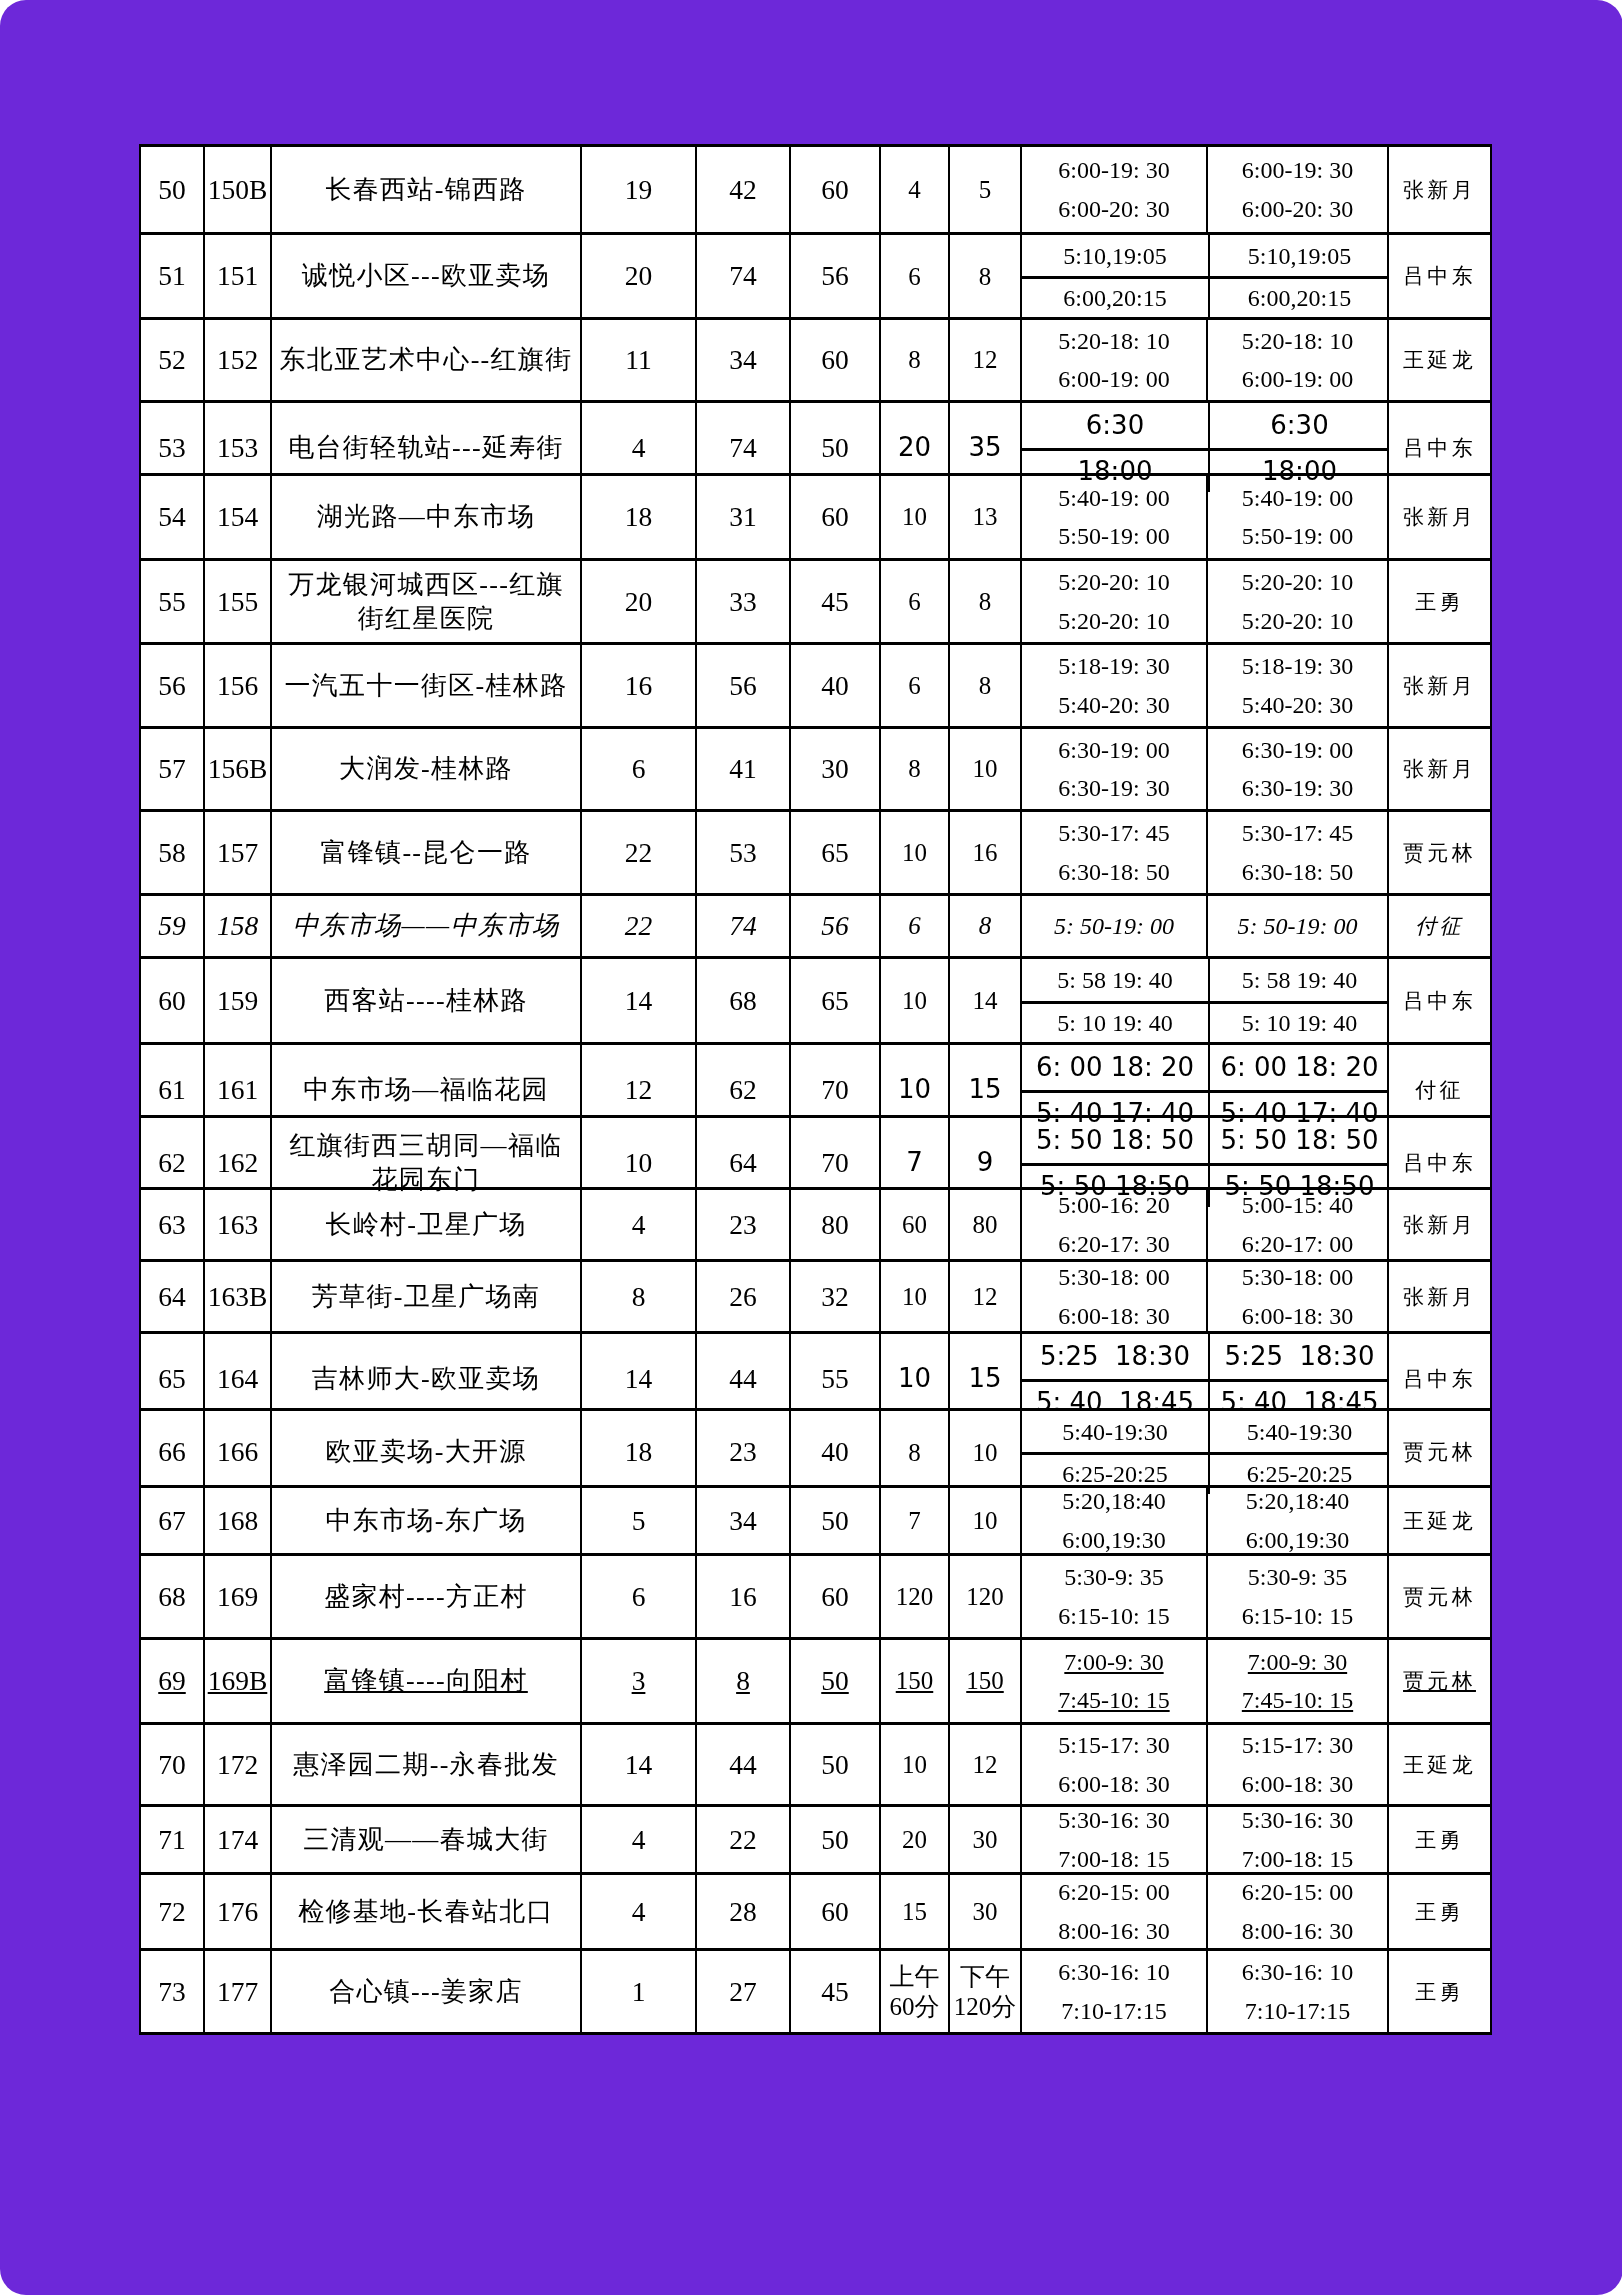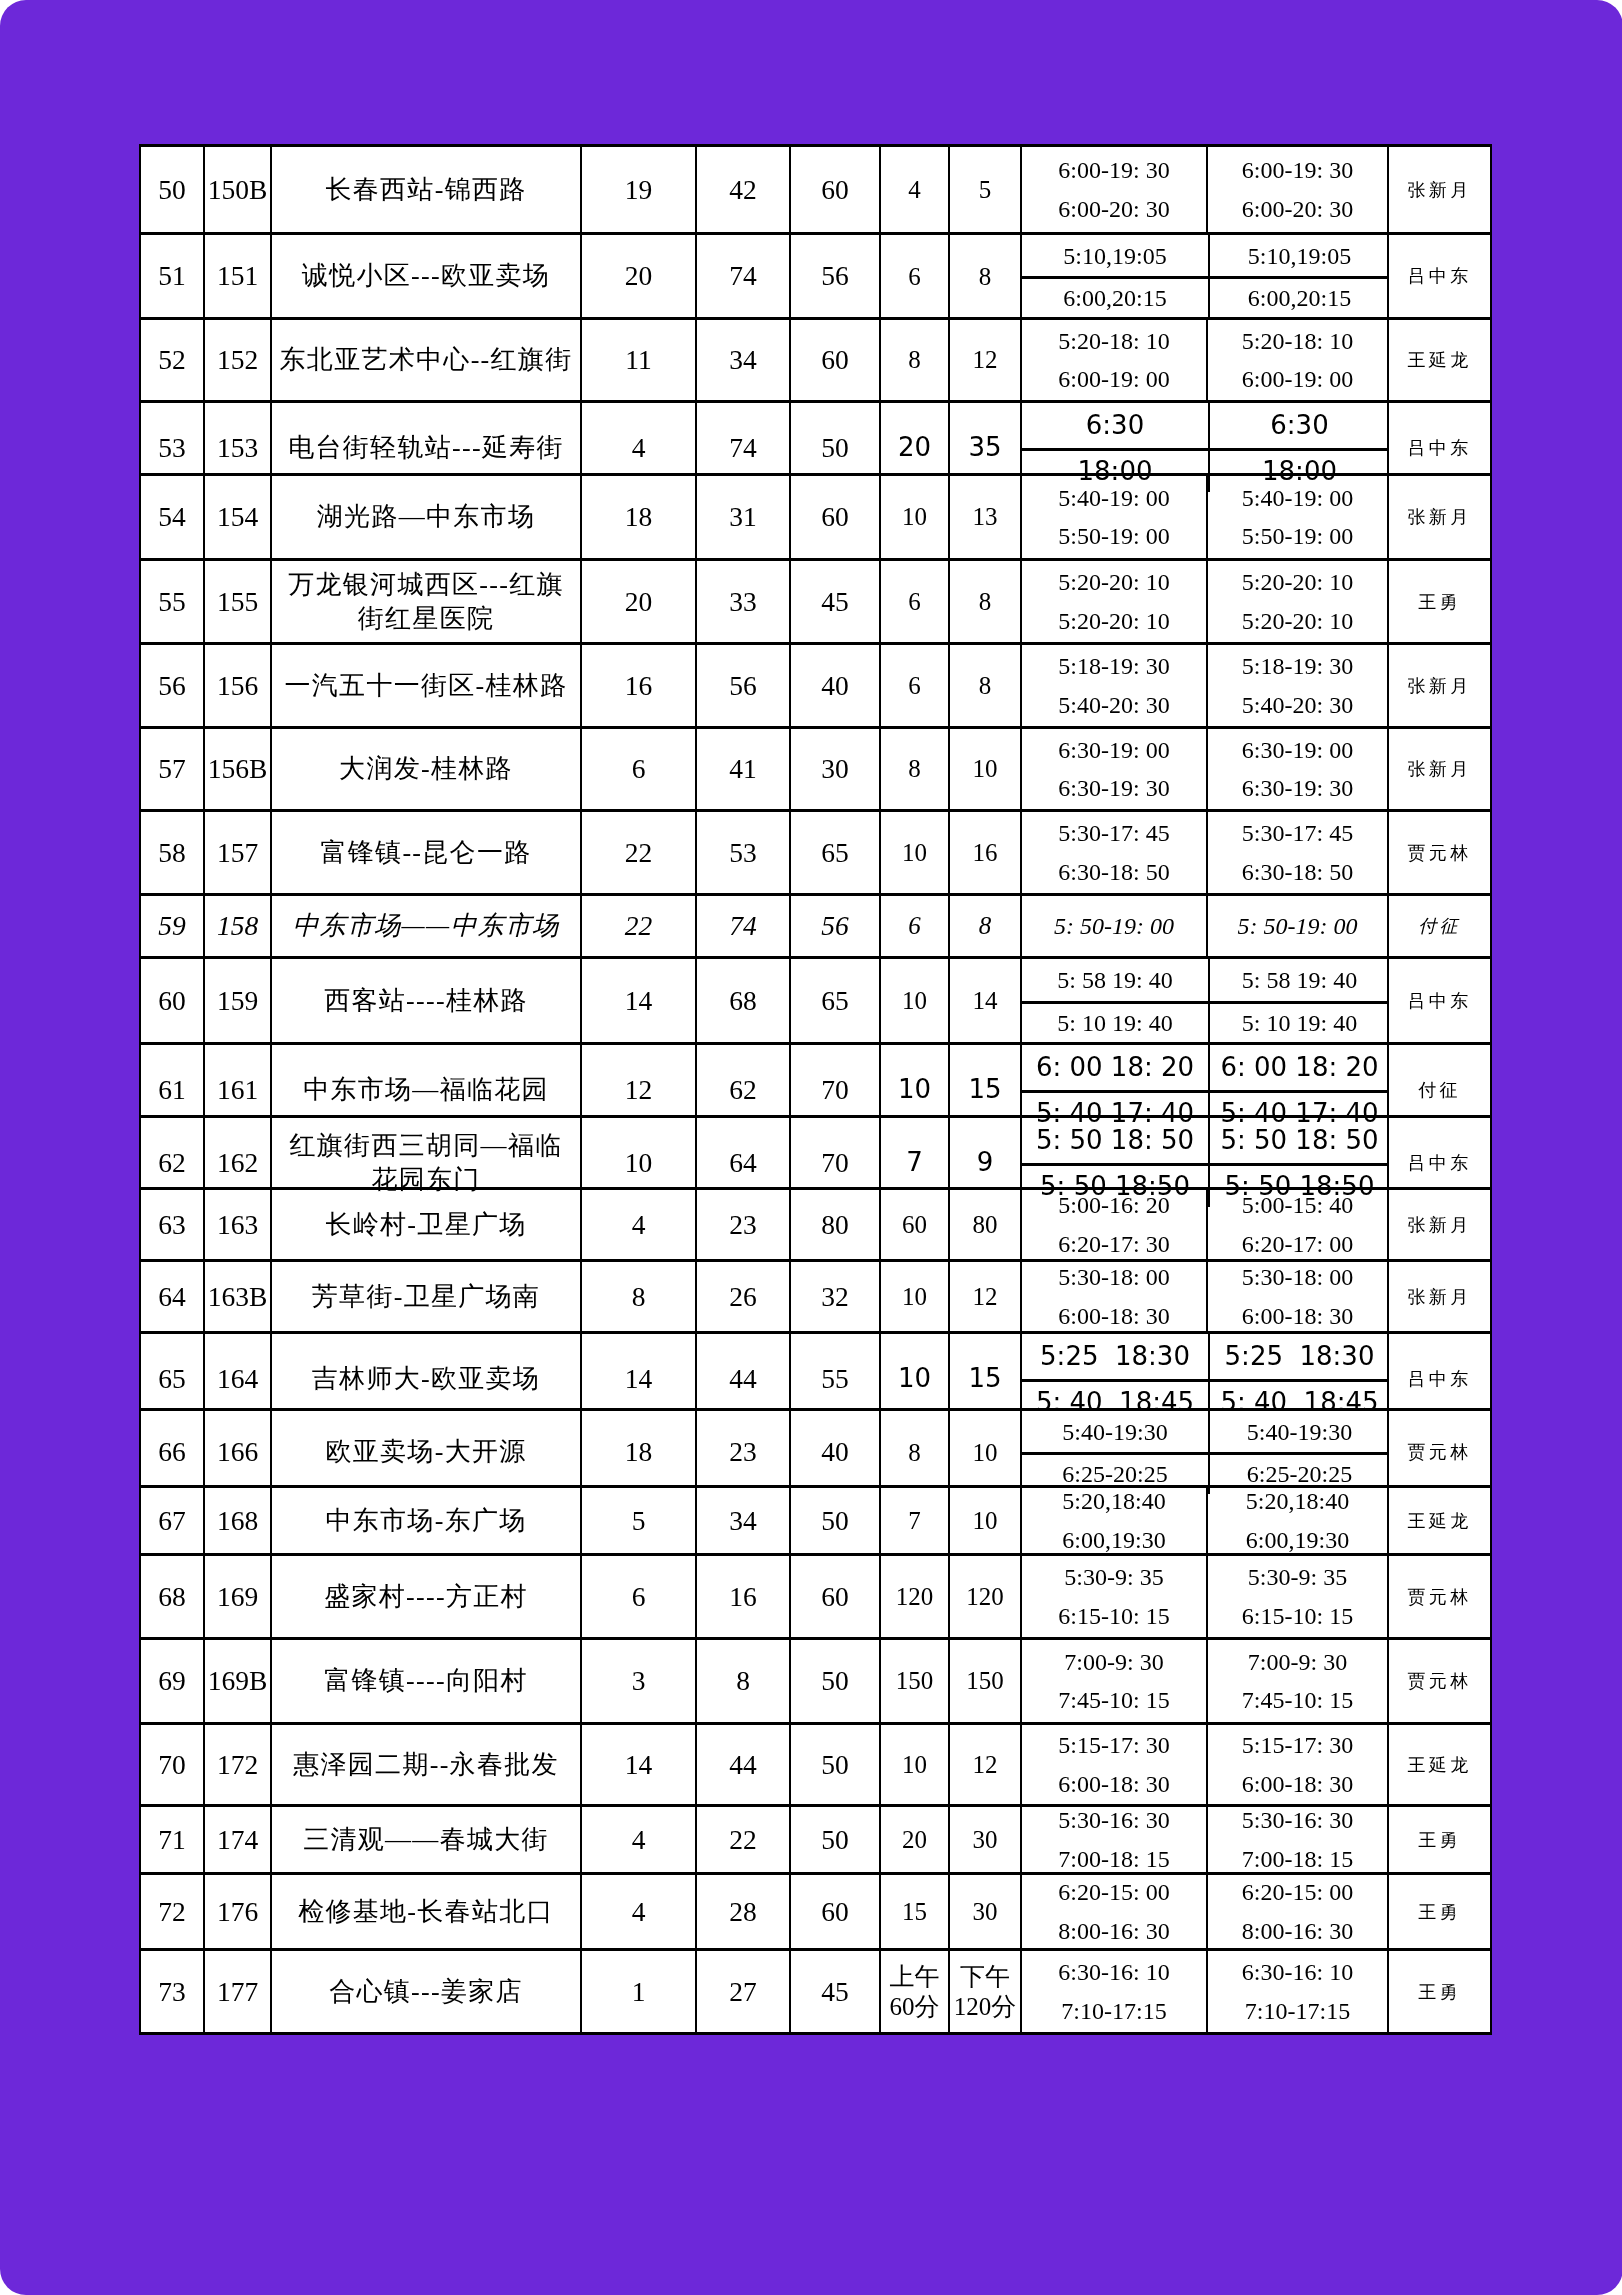--- a/index.html
+++ b/index.html
@@ -34,7 +34,7 @@
   .num{font-size:27.5px;}
   .pre{white-space:pre-line;line-height:1.18;font-size:25px;}
   .route-name{font-size:26px;letter-spacing:1.3px;line-height:1.3;padding:0 5.2px;}
-  .driver{font-size:18px;letter-spacing:3.3px;}
+  .driver{font-size:21px;letter-spacing:3.3px;}
 
   .time-line{font-size:24px;line-height:1.6;white-space:pre;}
 

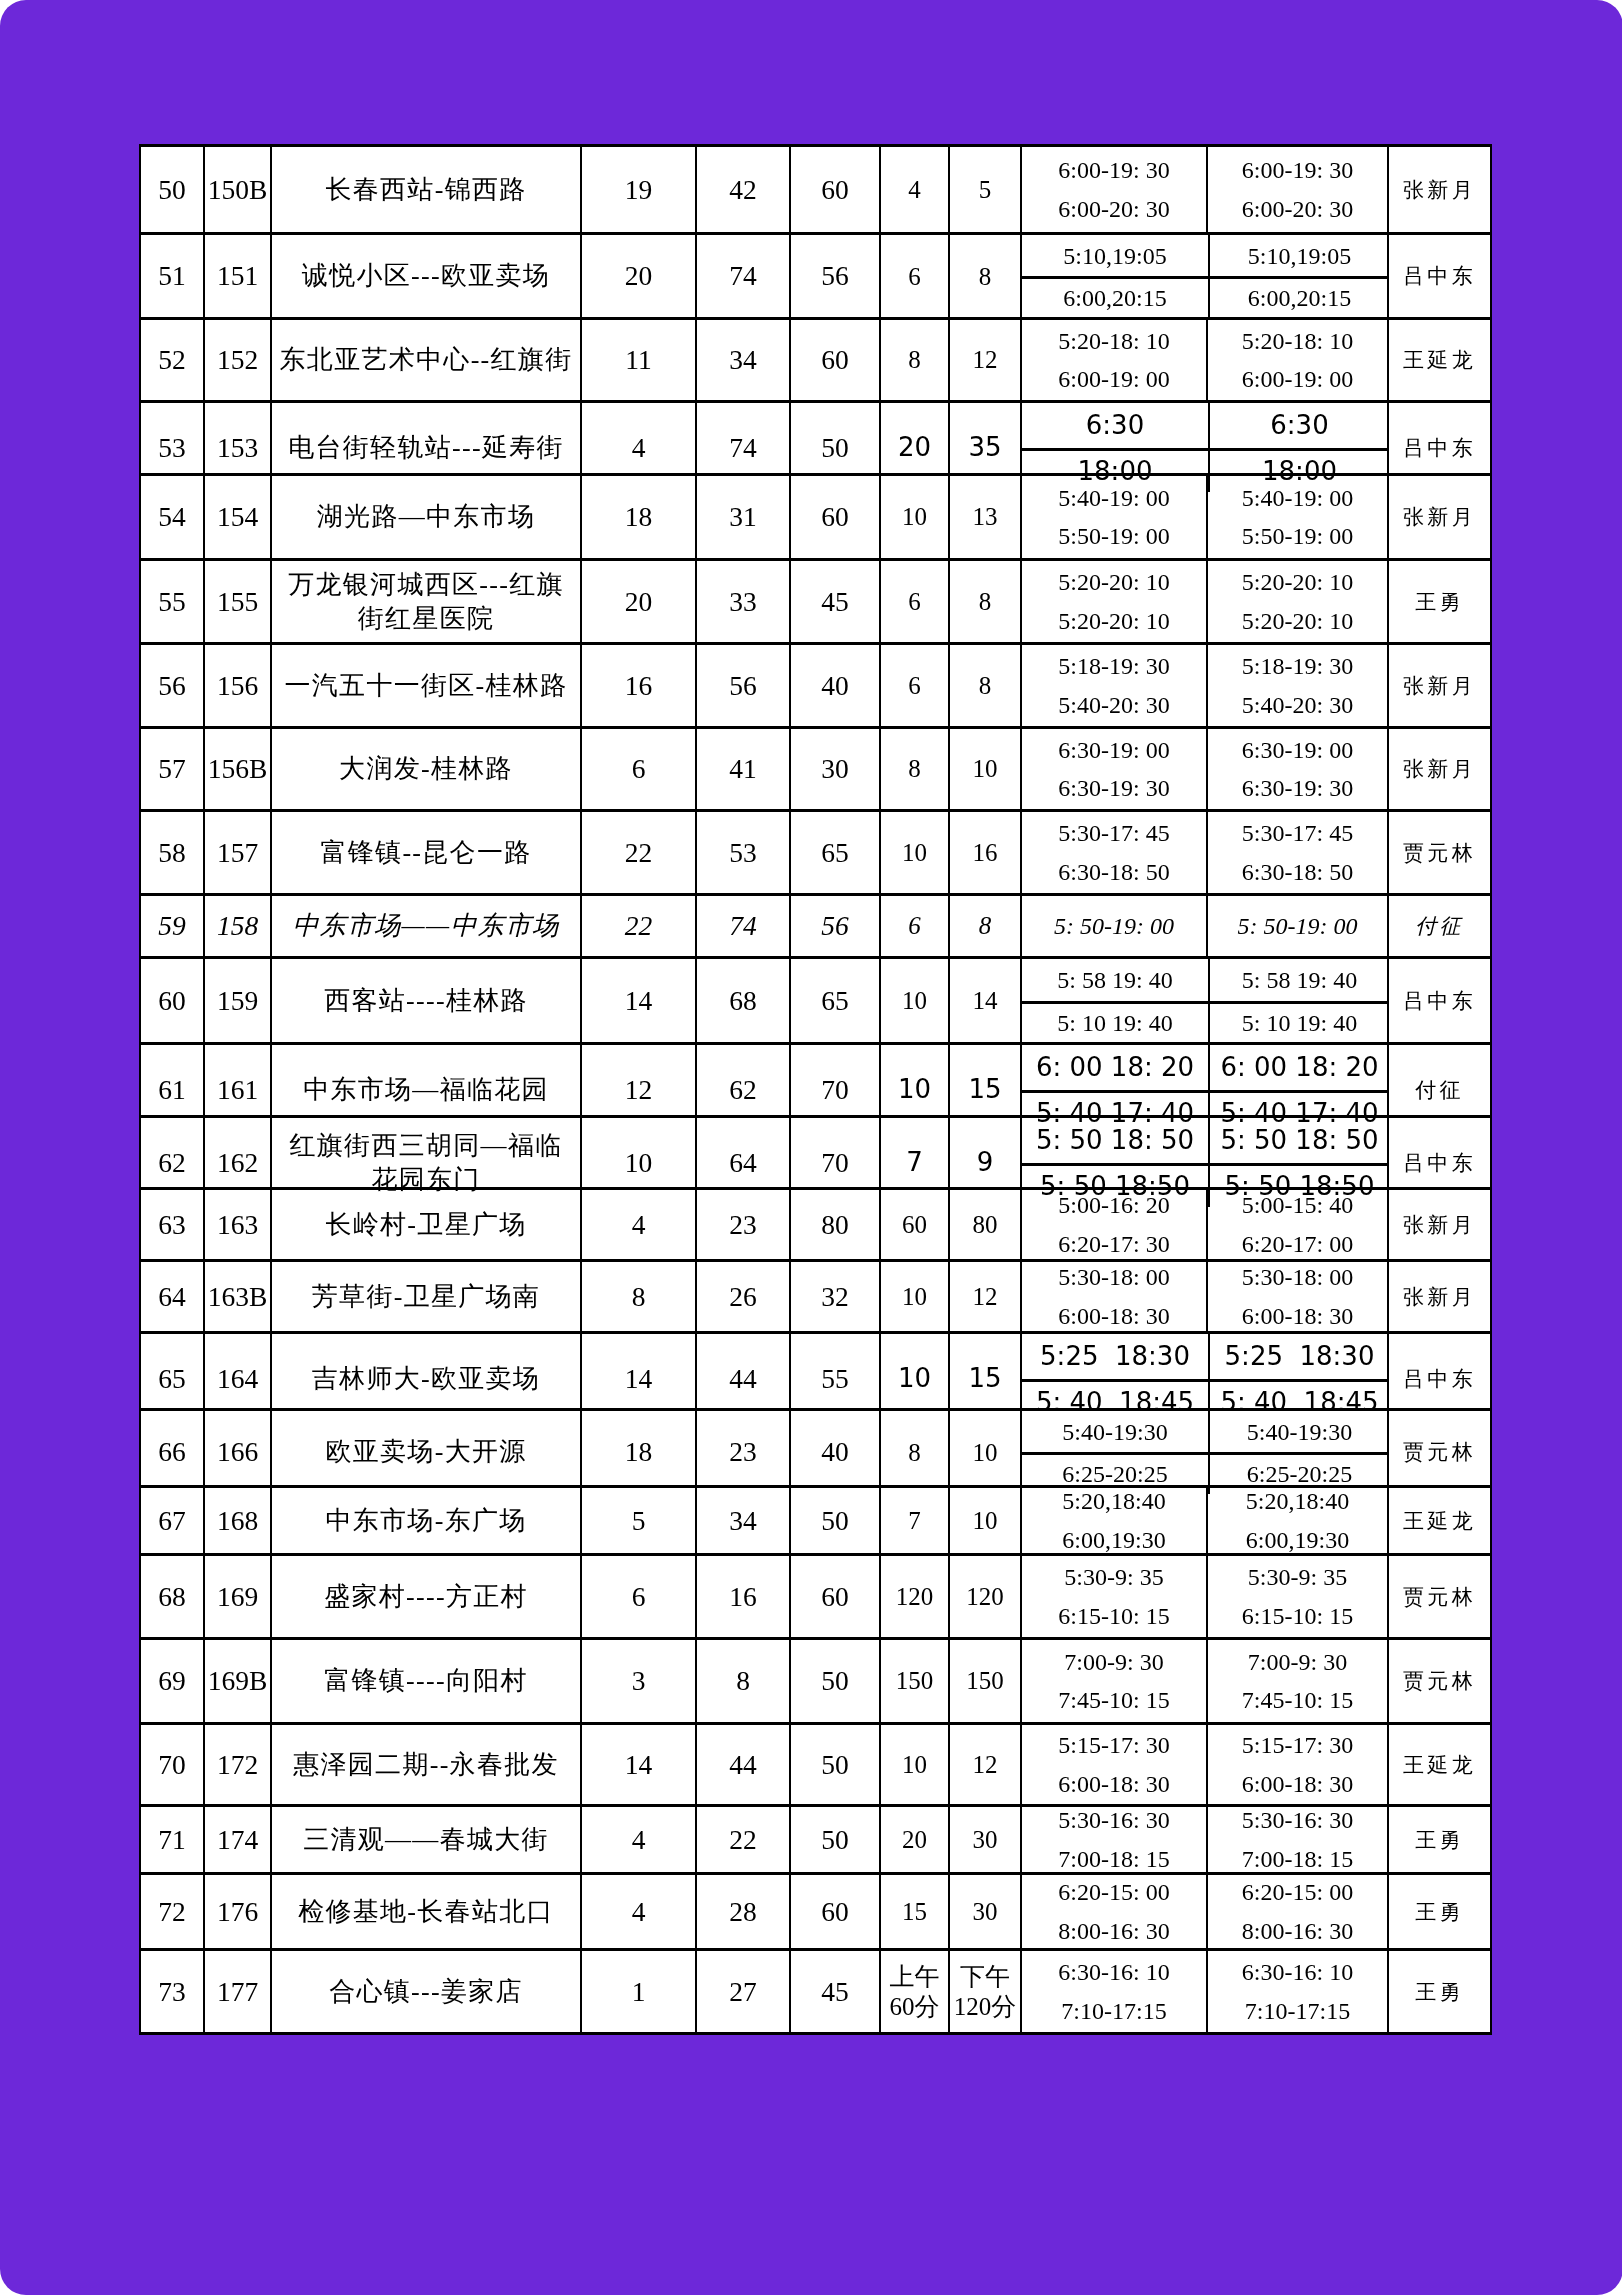--- a/index.html
+++ b/index.html
@@ -467,7 +467,7 @@
         </div>
         <div class="cell driver">贾元林</div>
       </div>
-      <div class="row" style="height: 85px;">
+      <div class="row" style="height: 85px; text-decoration: underline;">
         <div class="cell num">69</div>
         <div class="cell num">169B</div>
         <div class="cell route-name">富锋镇----向阳村</div>

